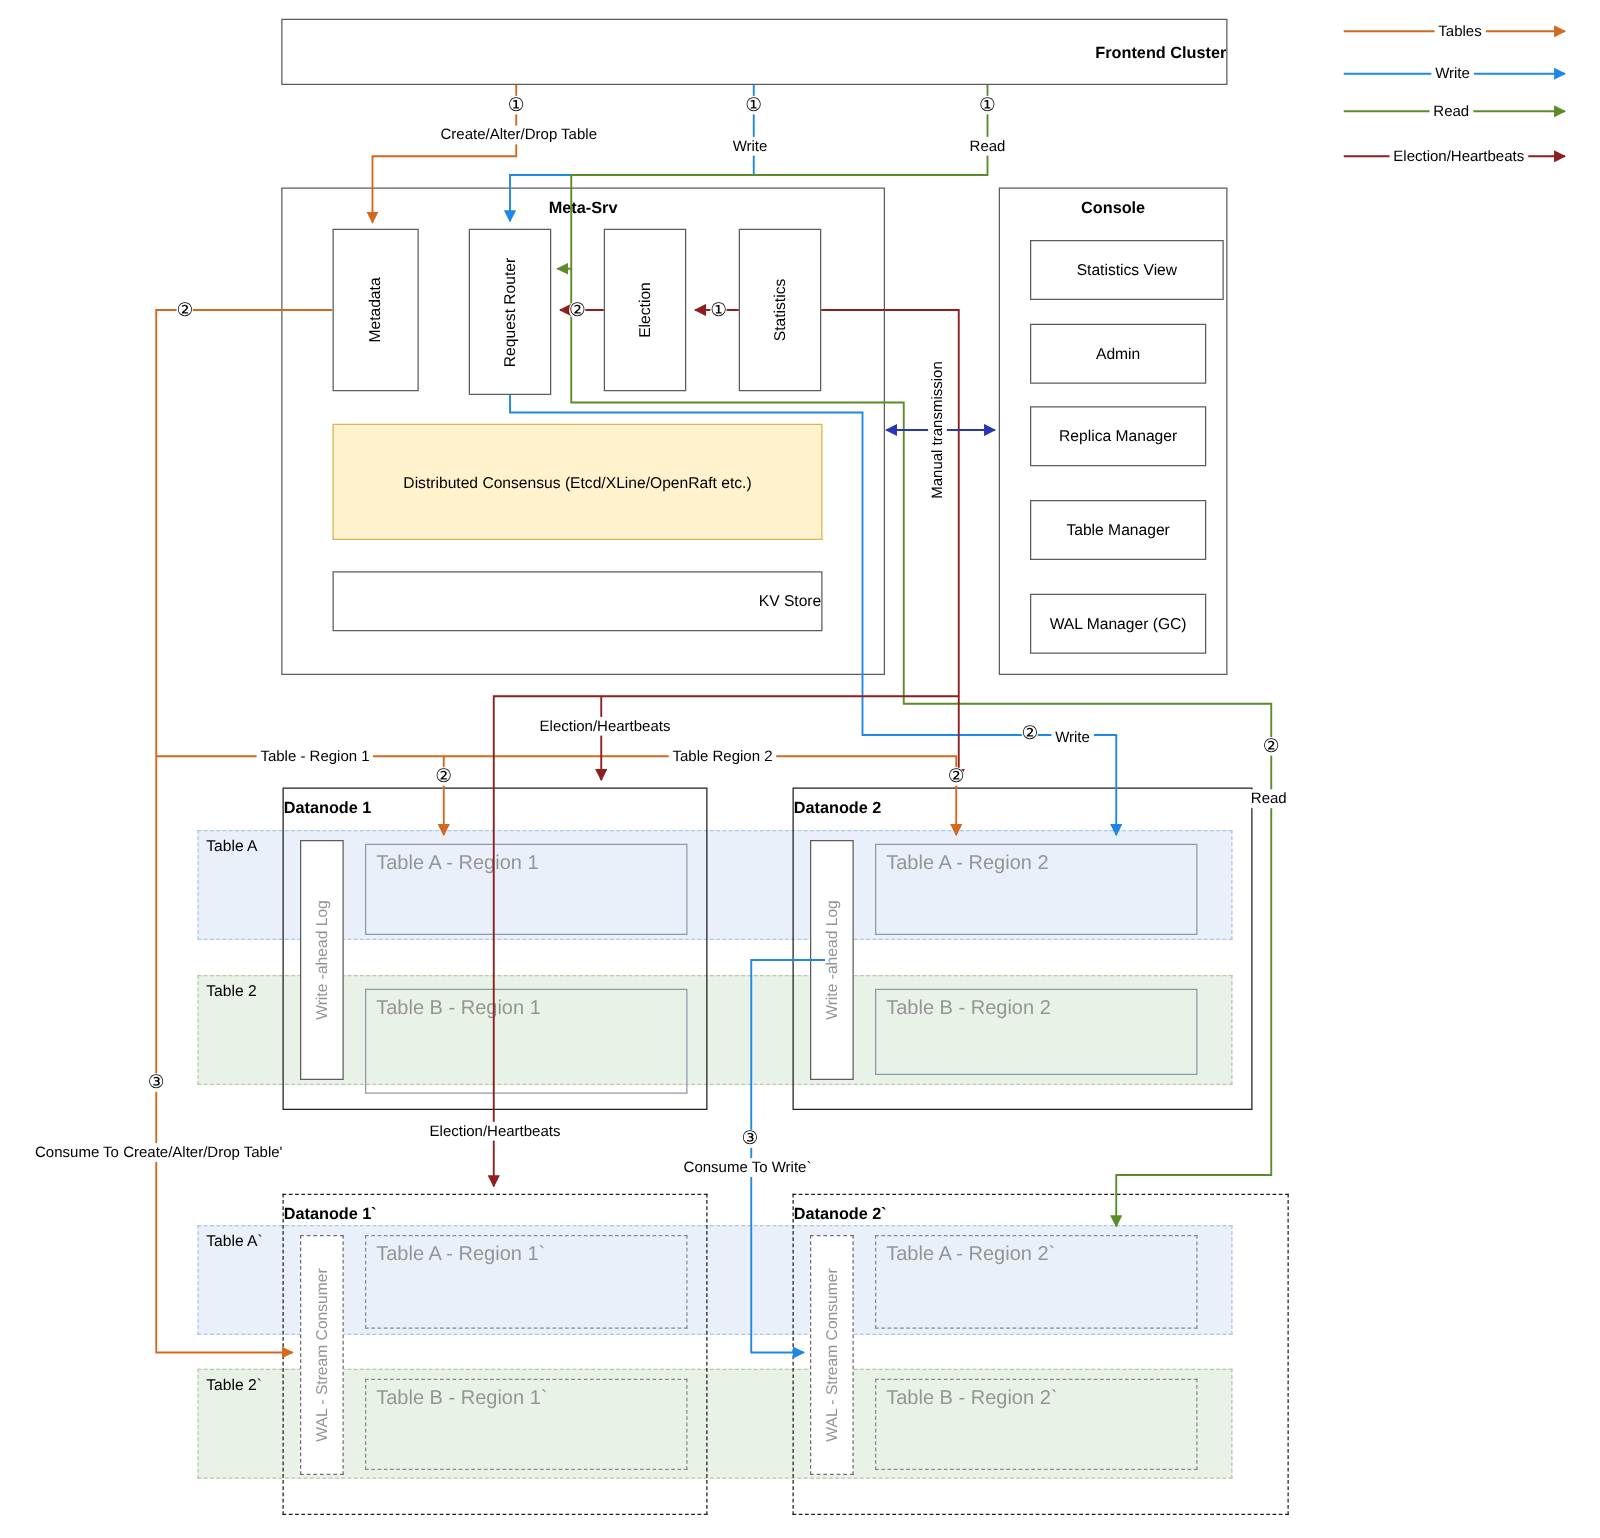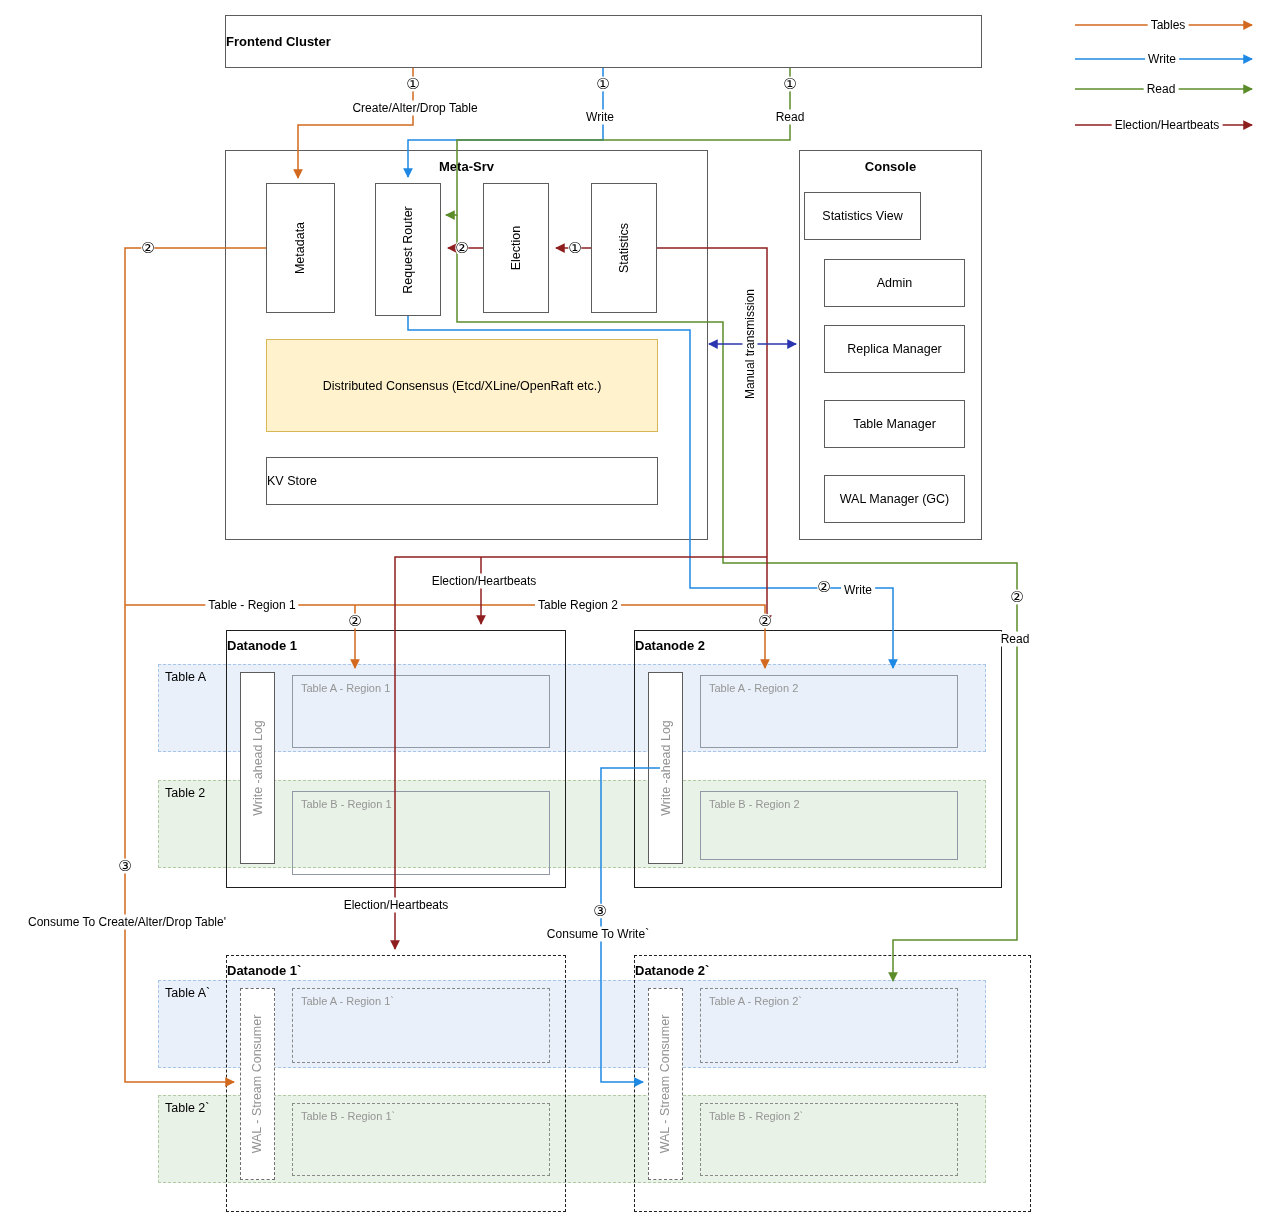--- a/index.html
+++ b/index.html
@@ -13,7 +13,7 @@
   .band-label { position:absolute; left:6px; top:5px; font-size:12.5px; color:#000; }
 
   .box { position:absolute; border:1px solid #5c5c5c; background:#fff; z-index:1; }
-  .center { display:flex; align-items:center; justify-content:flex-start; }
+  .center { display:flex; align-items:center; justify-content:flex-end; }
   .title { font-weight:bold; font-size:13px; color:#000; }
   .top-title { text-align:center; padding-top:6px; }
 

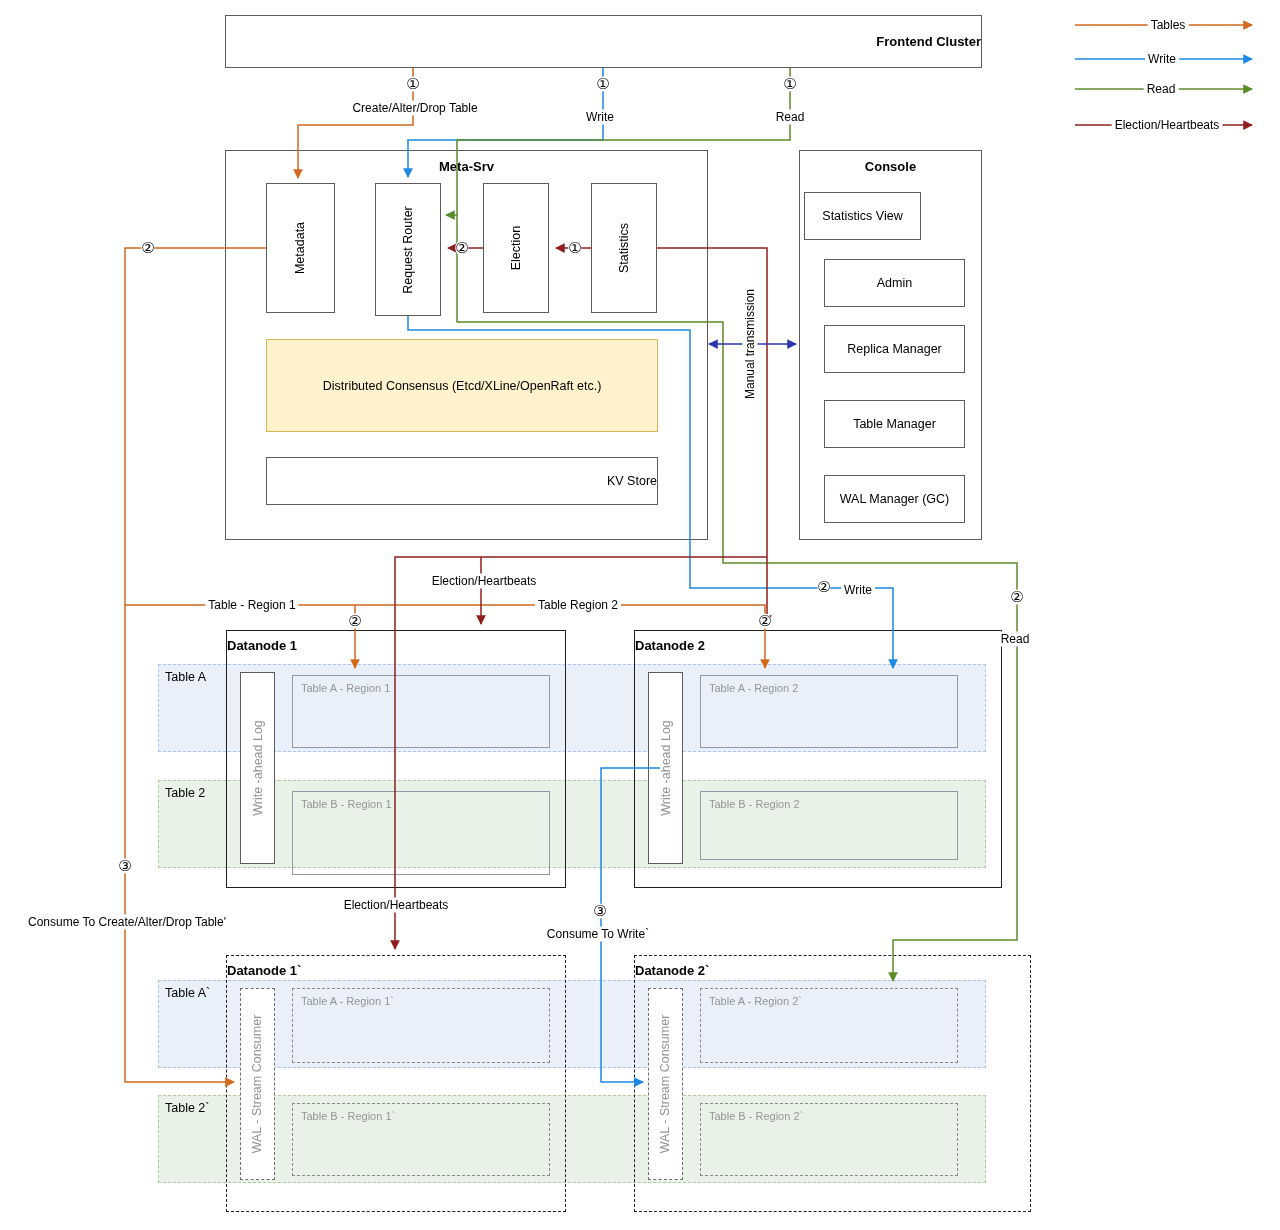--- a/index.html
+++ b/index.html
@@ -93,7 +93,7 @@
   <div class="box top-title" style="left:799px; top:150px; width:183px; height:390px">
     <span class="title">Console</span>
   </div>
-  <div class="citem" style="left:804px; top:192px; width:117px; height:48px">
+  <div class="citem" style="left:824px; top:192px; width:155px; height:48px">
     <span>Statistics View</span>
   </div>
   <div class="citem" style="left:824px; top:259px; width:141px; height:48px">

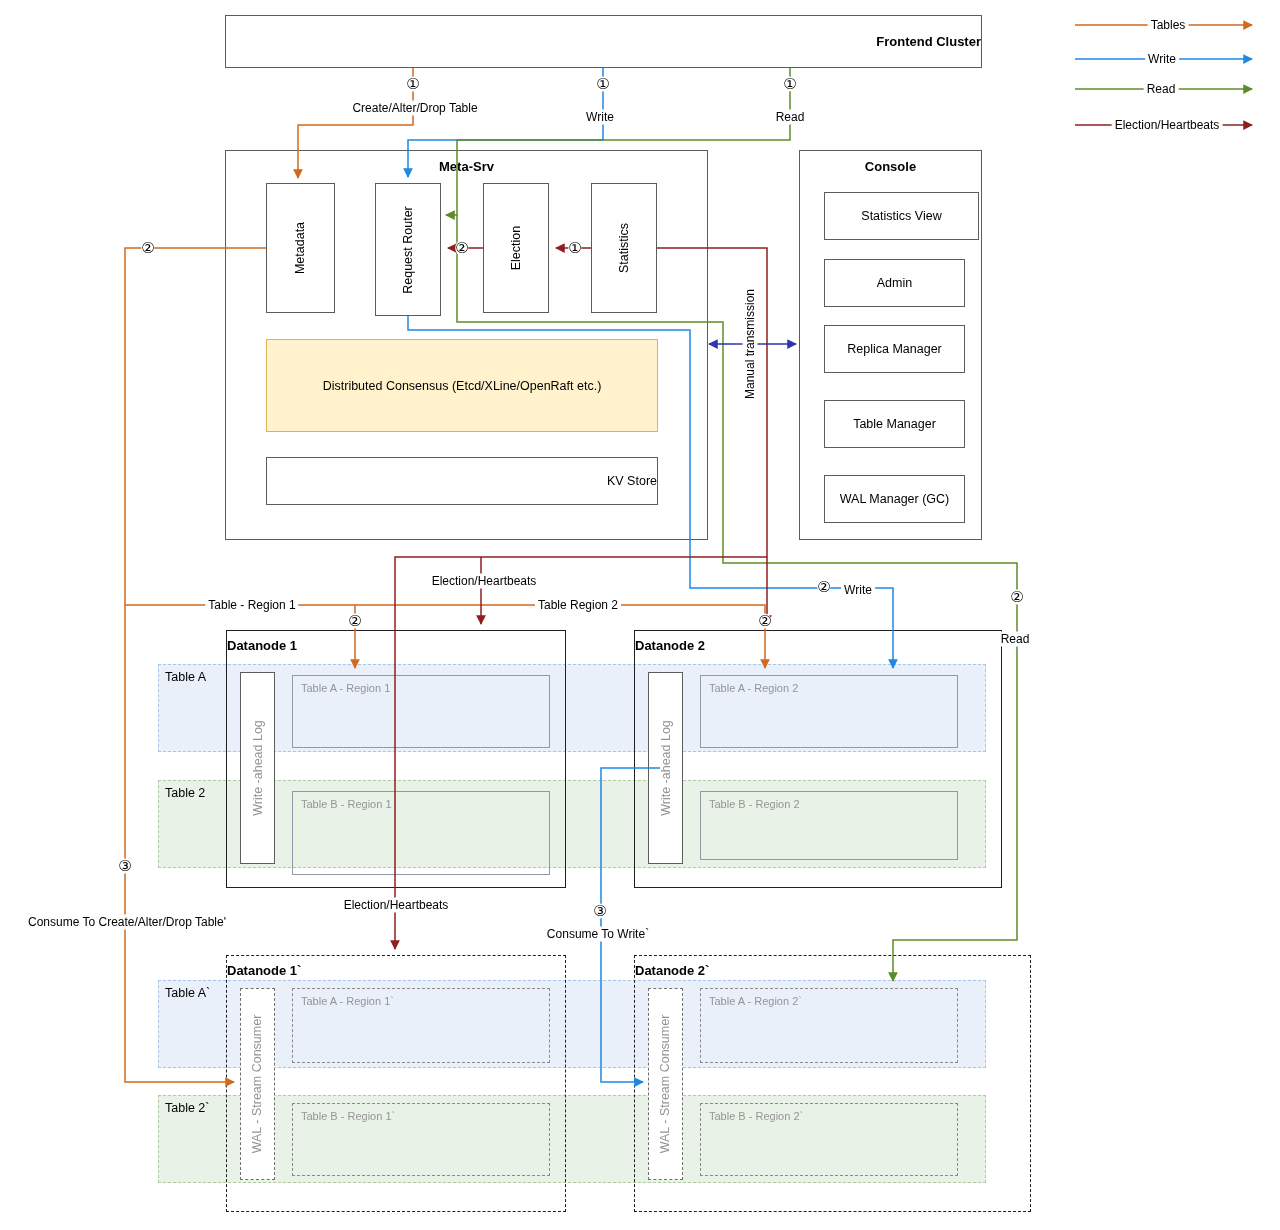--- a/index.html
+++ b/index.html
@@ -34,7 +34,7 @@
   .dn-title { text-align:left; padding-top:7px; font-weight:bold; font-size:13px; }
 
   .rbox { position:absolute; border:1px solid #8f9aa6; background:transparent; z-index:1;
-          font-size:11px; color:#959595; padding:6px 8px; }
+          font-size:16px; color:#959595; padding:6px 8px; }
   .rbox.dashed { border-style:dashed; border-color:#8a8a8a; }
 
   svg.overlay { position:absolute; left:0; top:0; z-index:2; pointer-events:none; }

